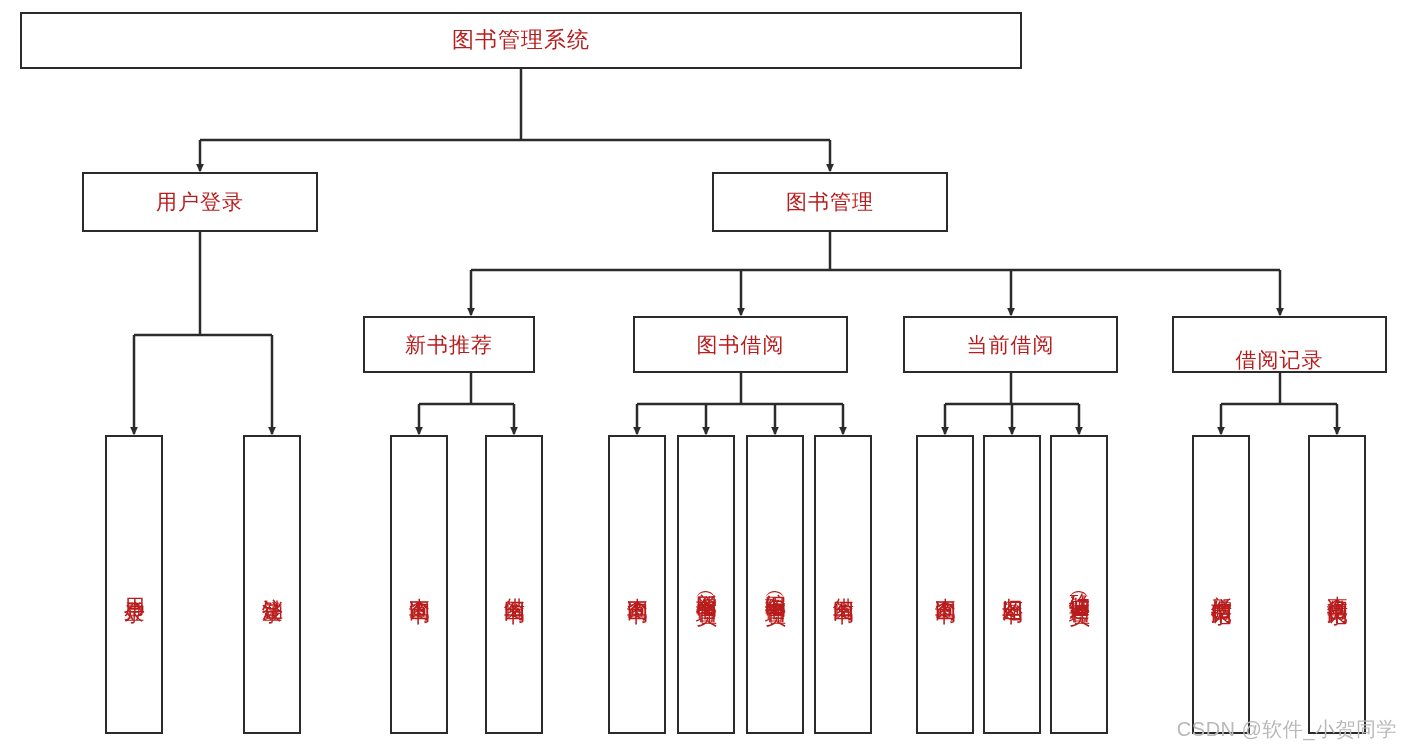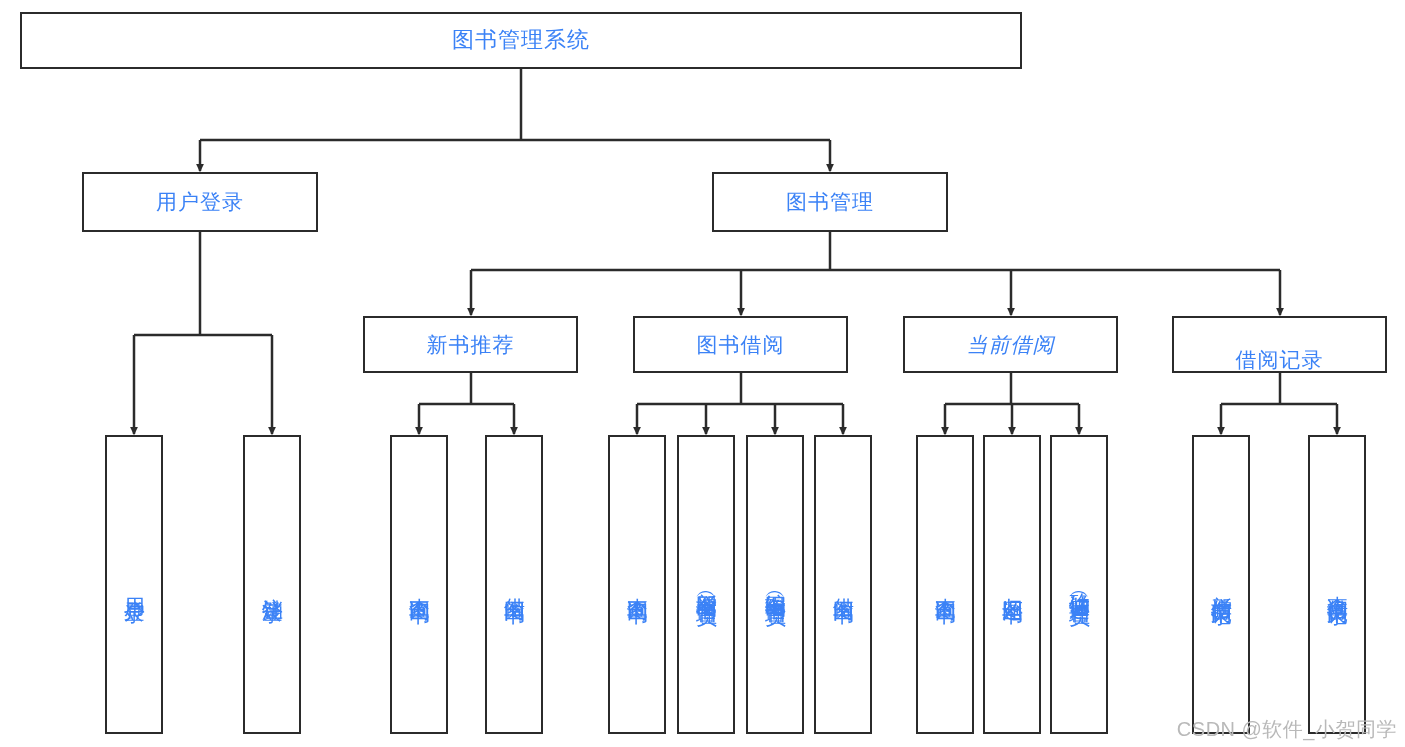--- a/index.html
+++ b/index.html
@@ -32,7 +32,7 @@
     display: flex;
     align-items: center;
     justify-content: center;
-    color: #3b82f6;
+    color: #b91c1c;
   }
   .node.horiz .node-label {
     font-size: 21px;

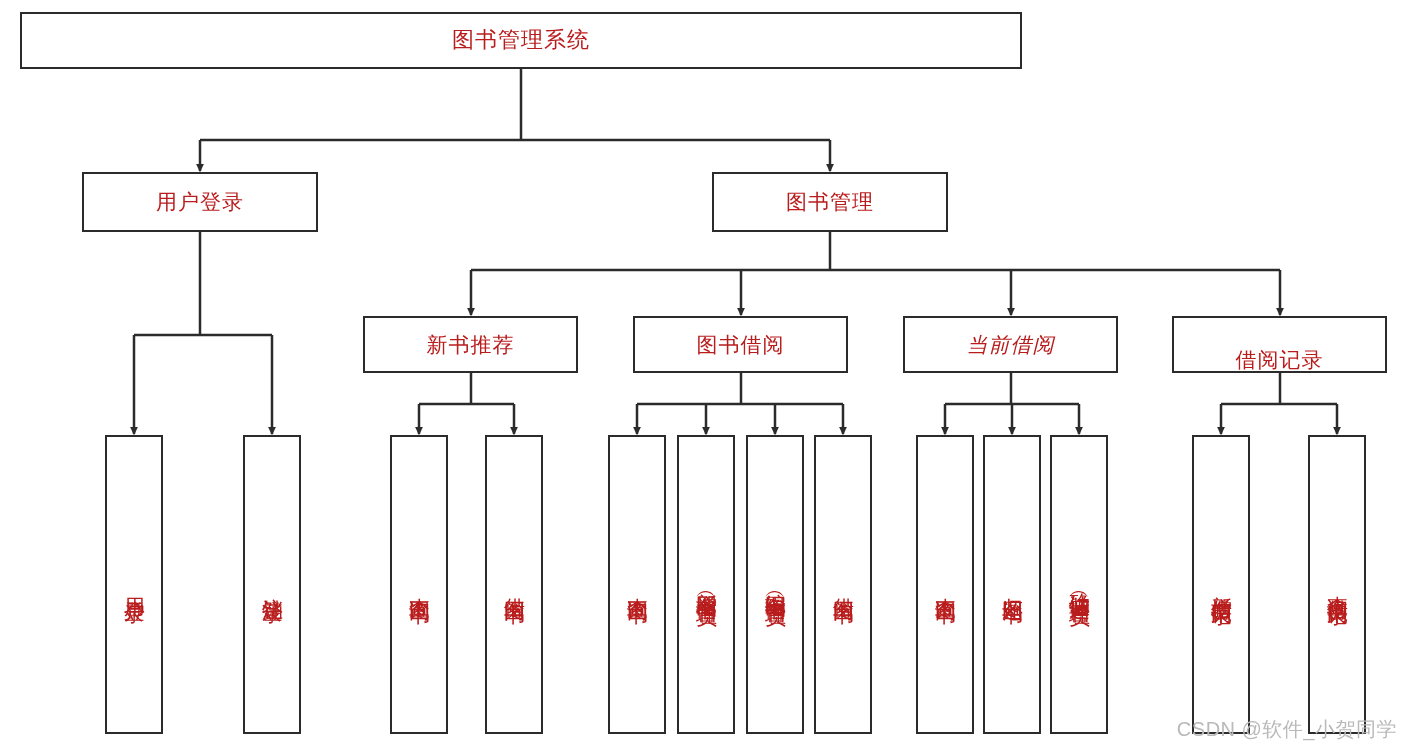--- a/index.html
+++ b/index.html
@@ -125,7 +125,7 @@
       <div class="node horiz" style="left: 712px; top: 172px; width: 236px; height: 60px;">
         <span class="node-label">图书管理</span>
       </div>
-      <div class="node horiz" style="left: 363px; top: 316px; width: 215px; height: 57px;">
+      <div class="node horiz" style="left: 363px; top: 316px; width: 172px; height: 57px;">
         <span class="node-label">新书推荐</span>
       </div>
       <div class="node horiz" style="left: 633px; top: 316px; width: 215px; height: 57px;">

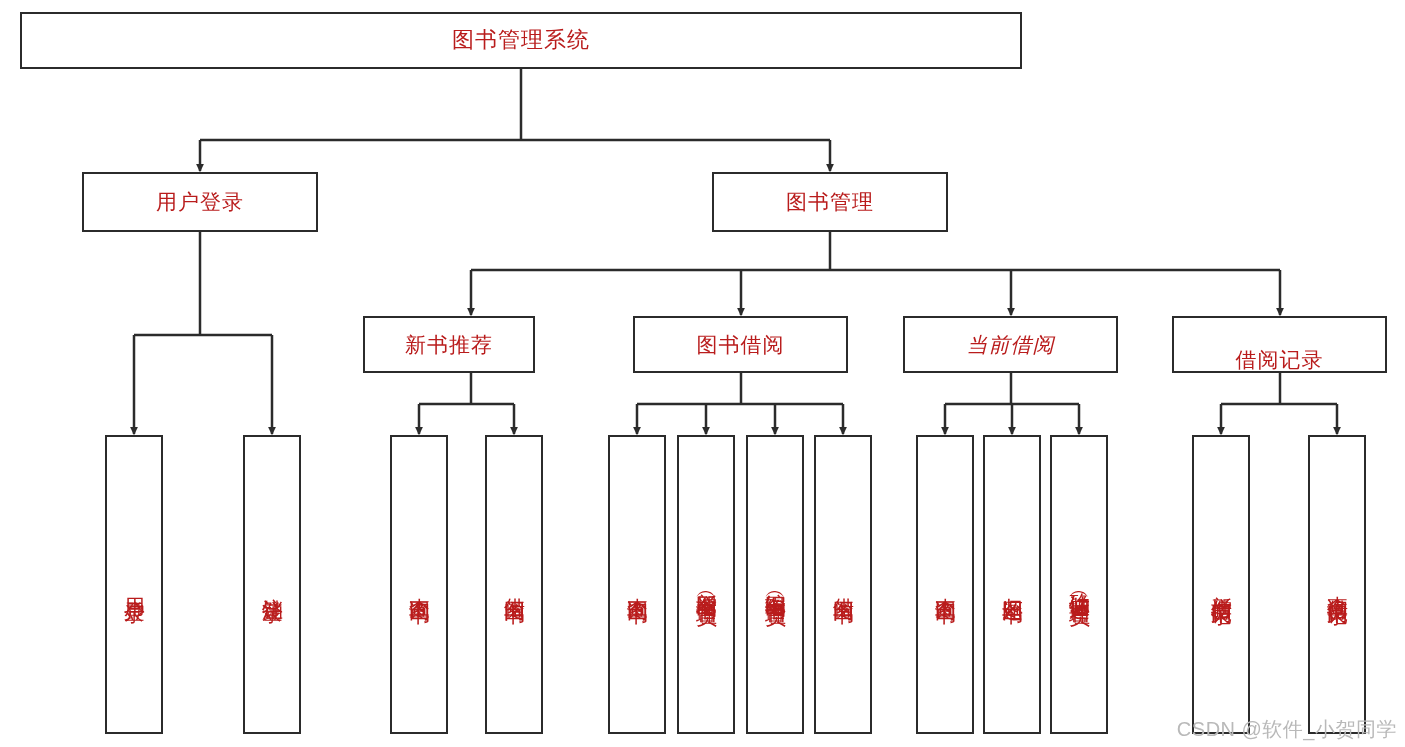--- a/index.html
+++ b/index.html
@@ -131,7 +131,7 @@
       <div class="node horiz" style="left: 633px; top: 316px; width: 215px; height: 57px;">
         <span class="node-label">图书借阅</span>
       </div>
-      <div class="node horiz" style="left: 903px; top: 316px; width: 215px; height: 57px; font-style: italic;">
+      <div class="node horiz" style="left: 903px; top: 316px; width: 215px; height: 57px;">
         <span class="node-label">当前借阅</span>
       </div>
       <div class="node horiz" style="left: 1172px; top: 316px; width: 215px; height: 57px; align-items: flex-end;">

